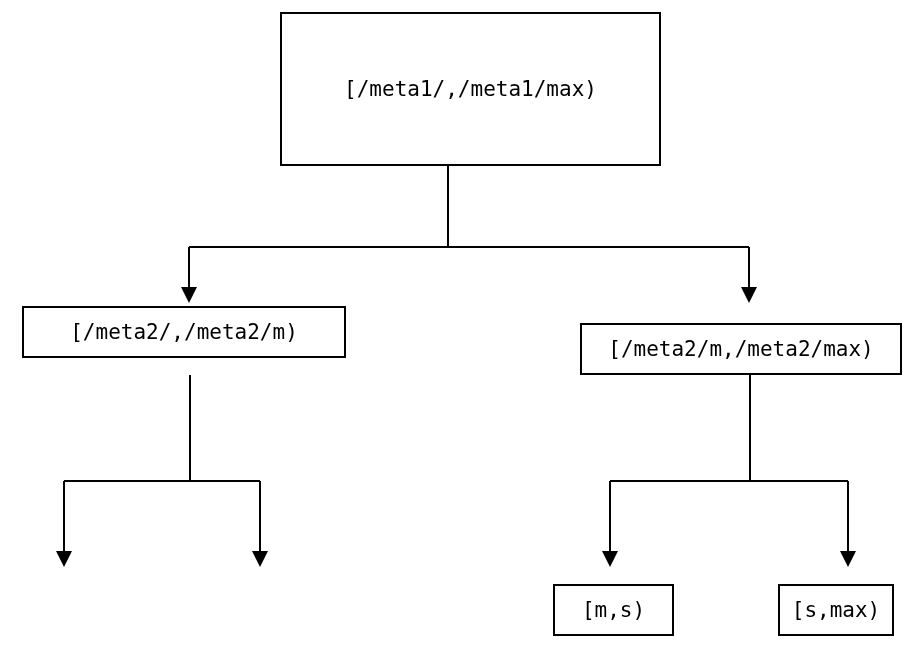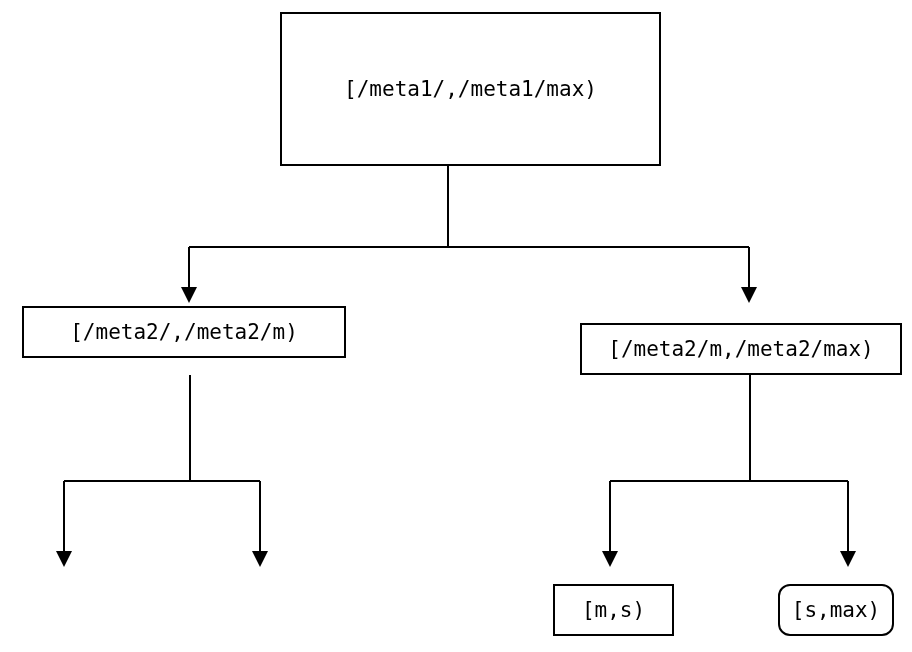--- a/index.html
+++ b/index.html
@@ -74,7 +74,7 @@
   #node-leaf-ag   { left: 8px;   width: 100px; }
   #node-leaf-gm   { left: 204px; width: 100px; }
   #node-leaf-ms   { left: 553px; width: 121px; }
-  #node-leaf-smax { left: 778px; width: 116px; border-radius: 12px; }
+  #node-leaf-smax { left: 778px; width: 116px; }
   .leaf-box .node-label { font-size: 21px; }
 </style>
 </head>

